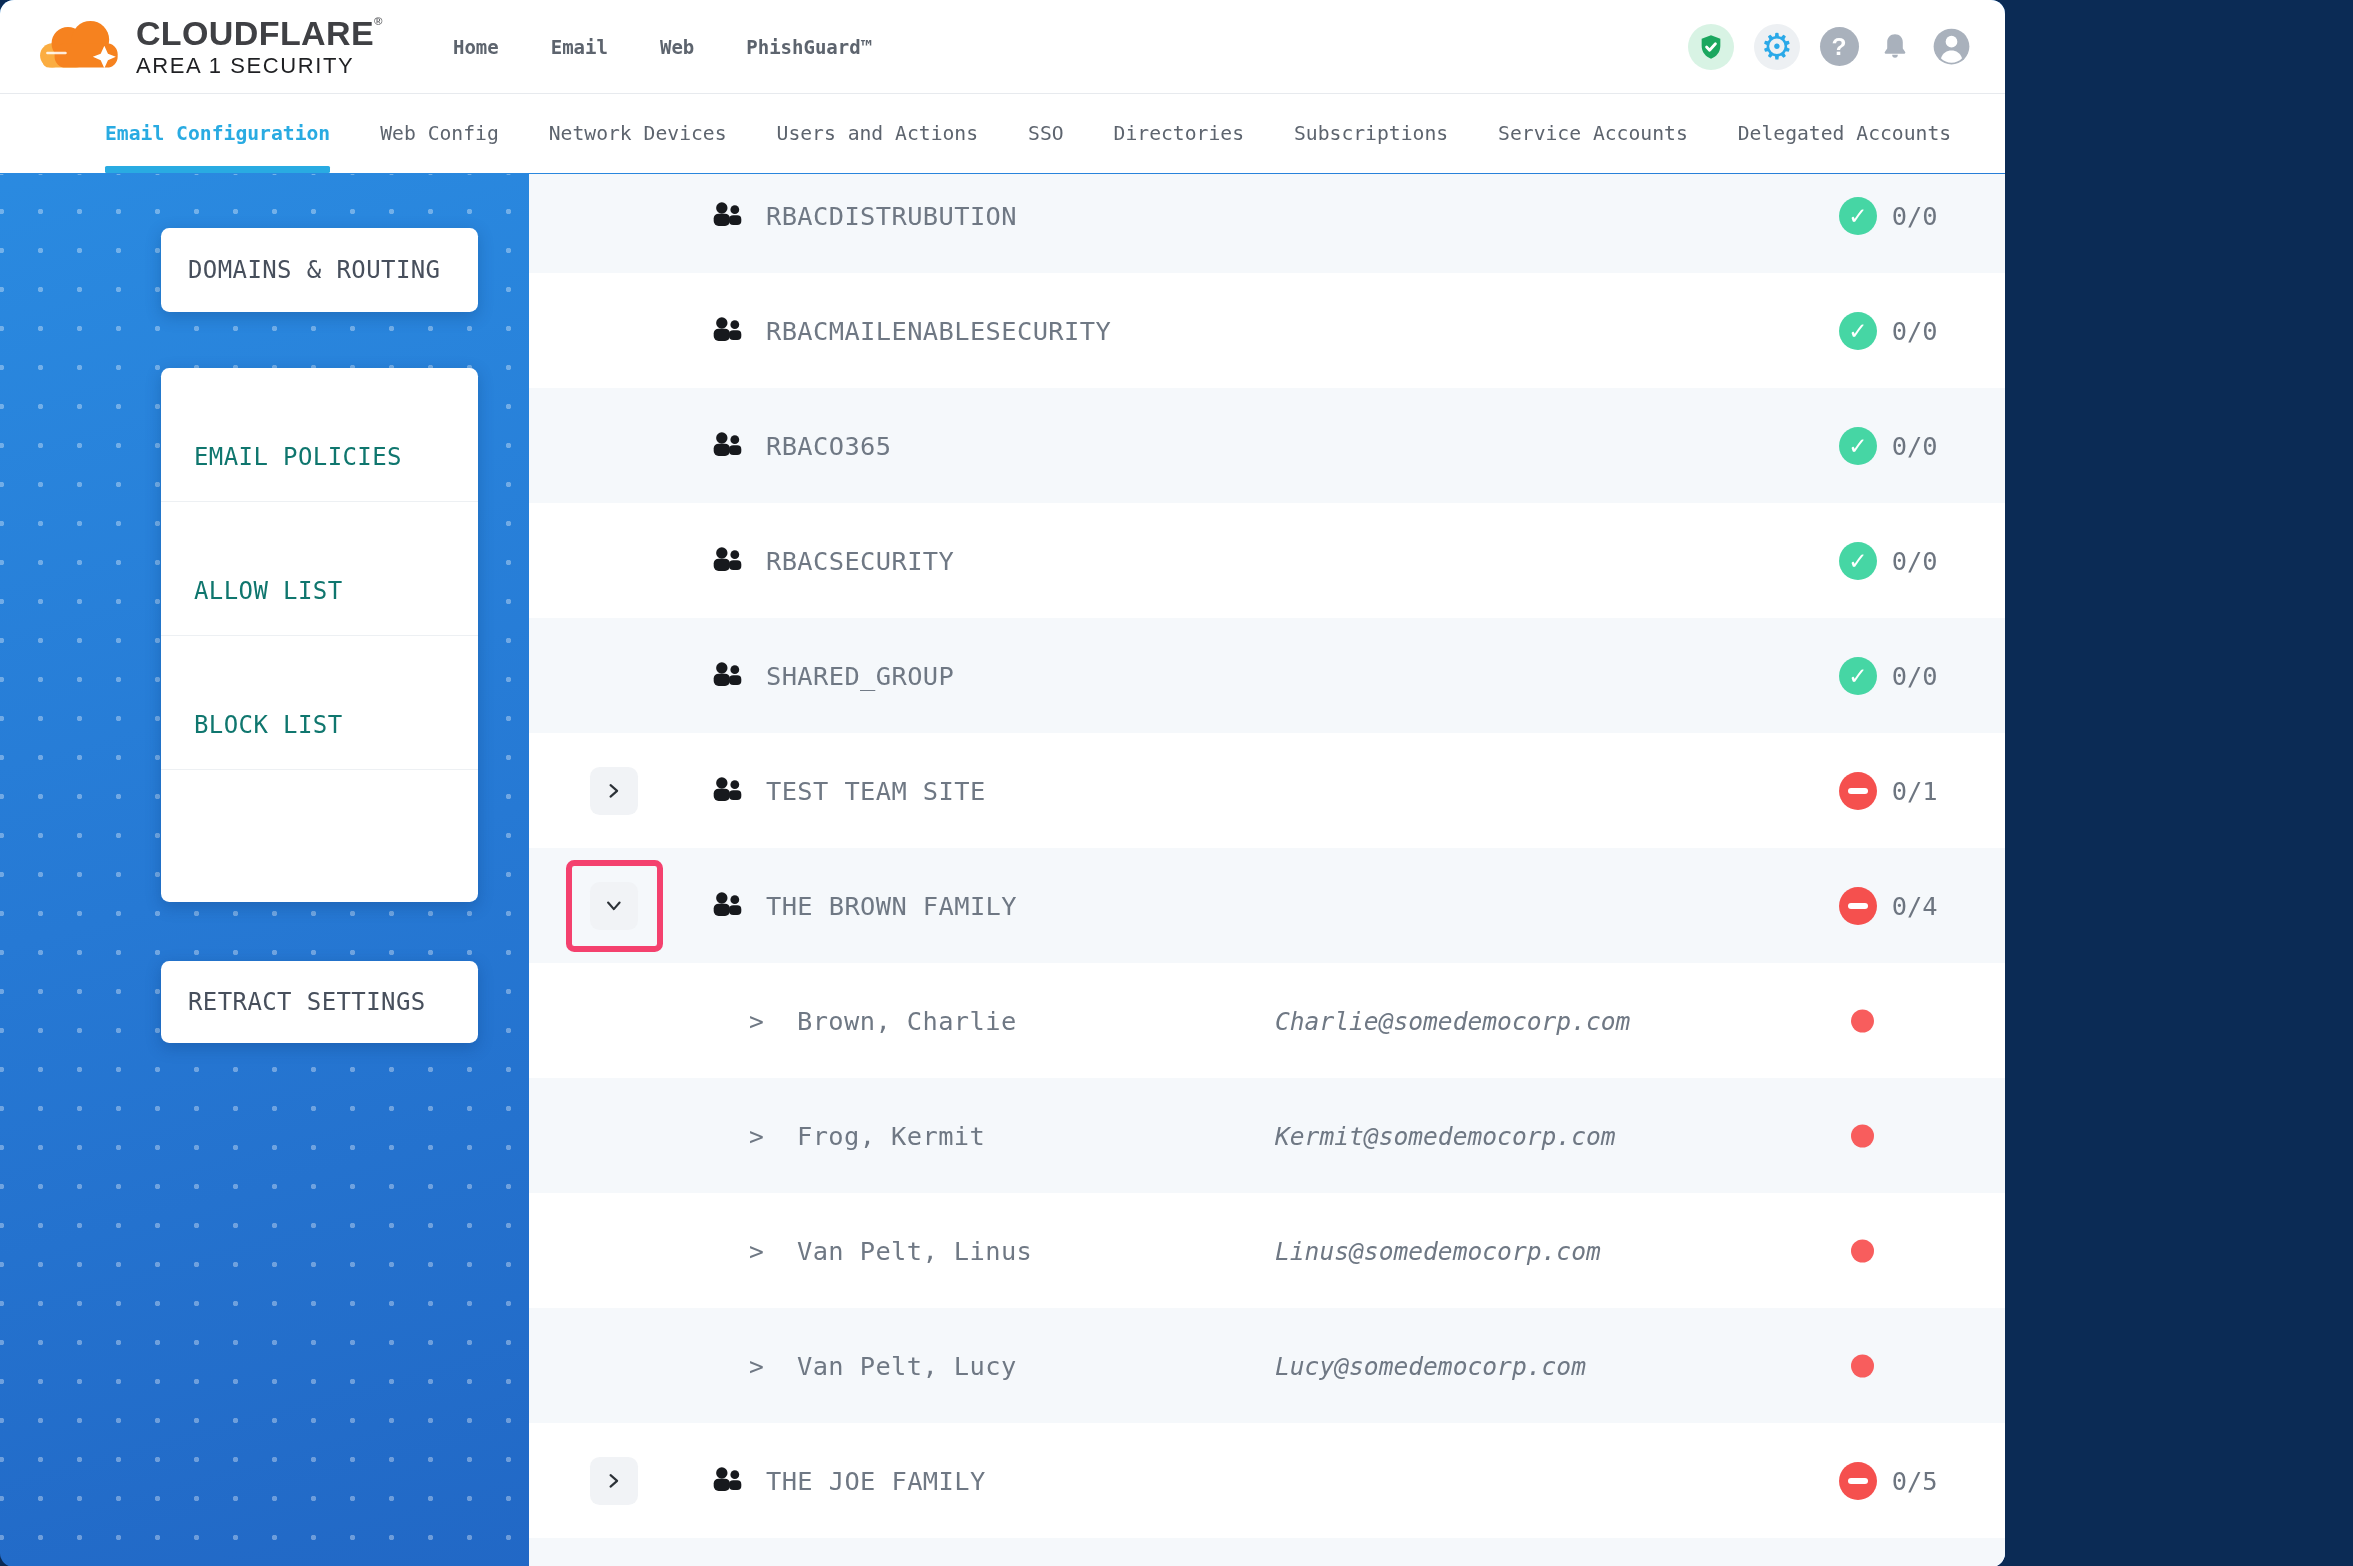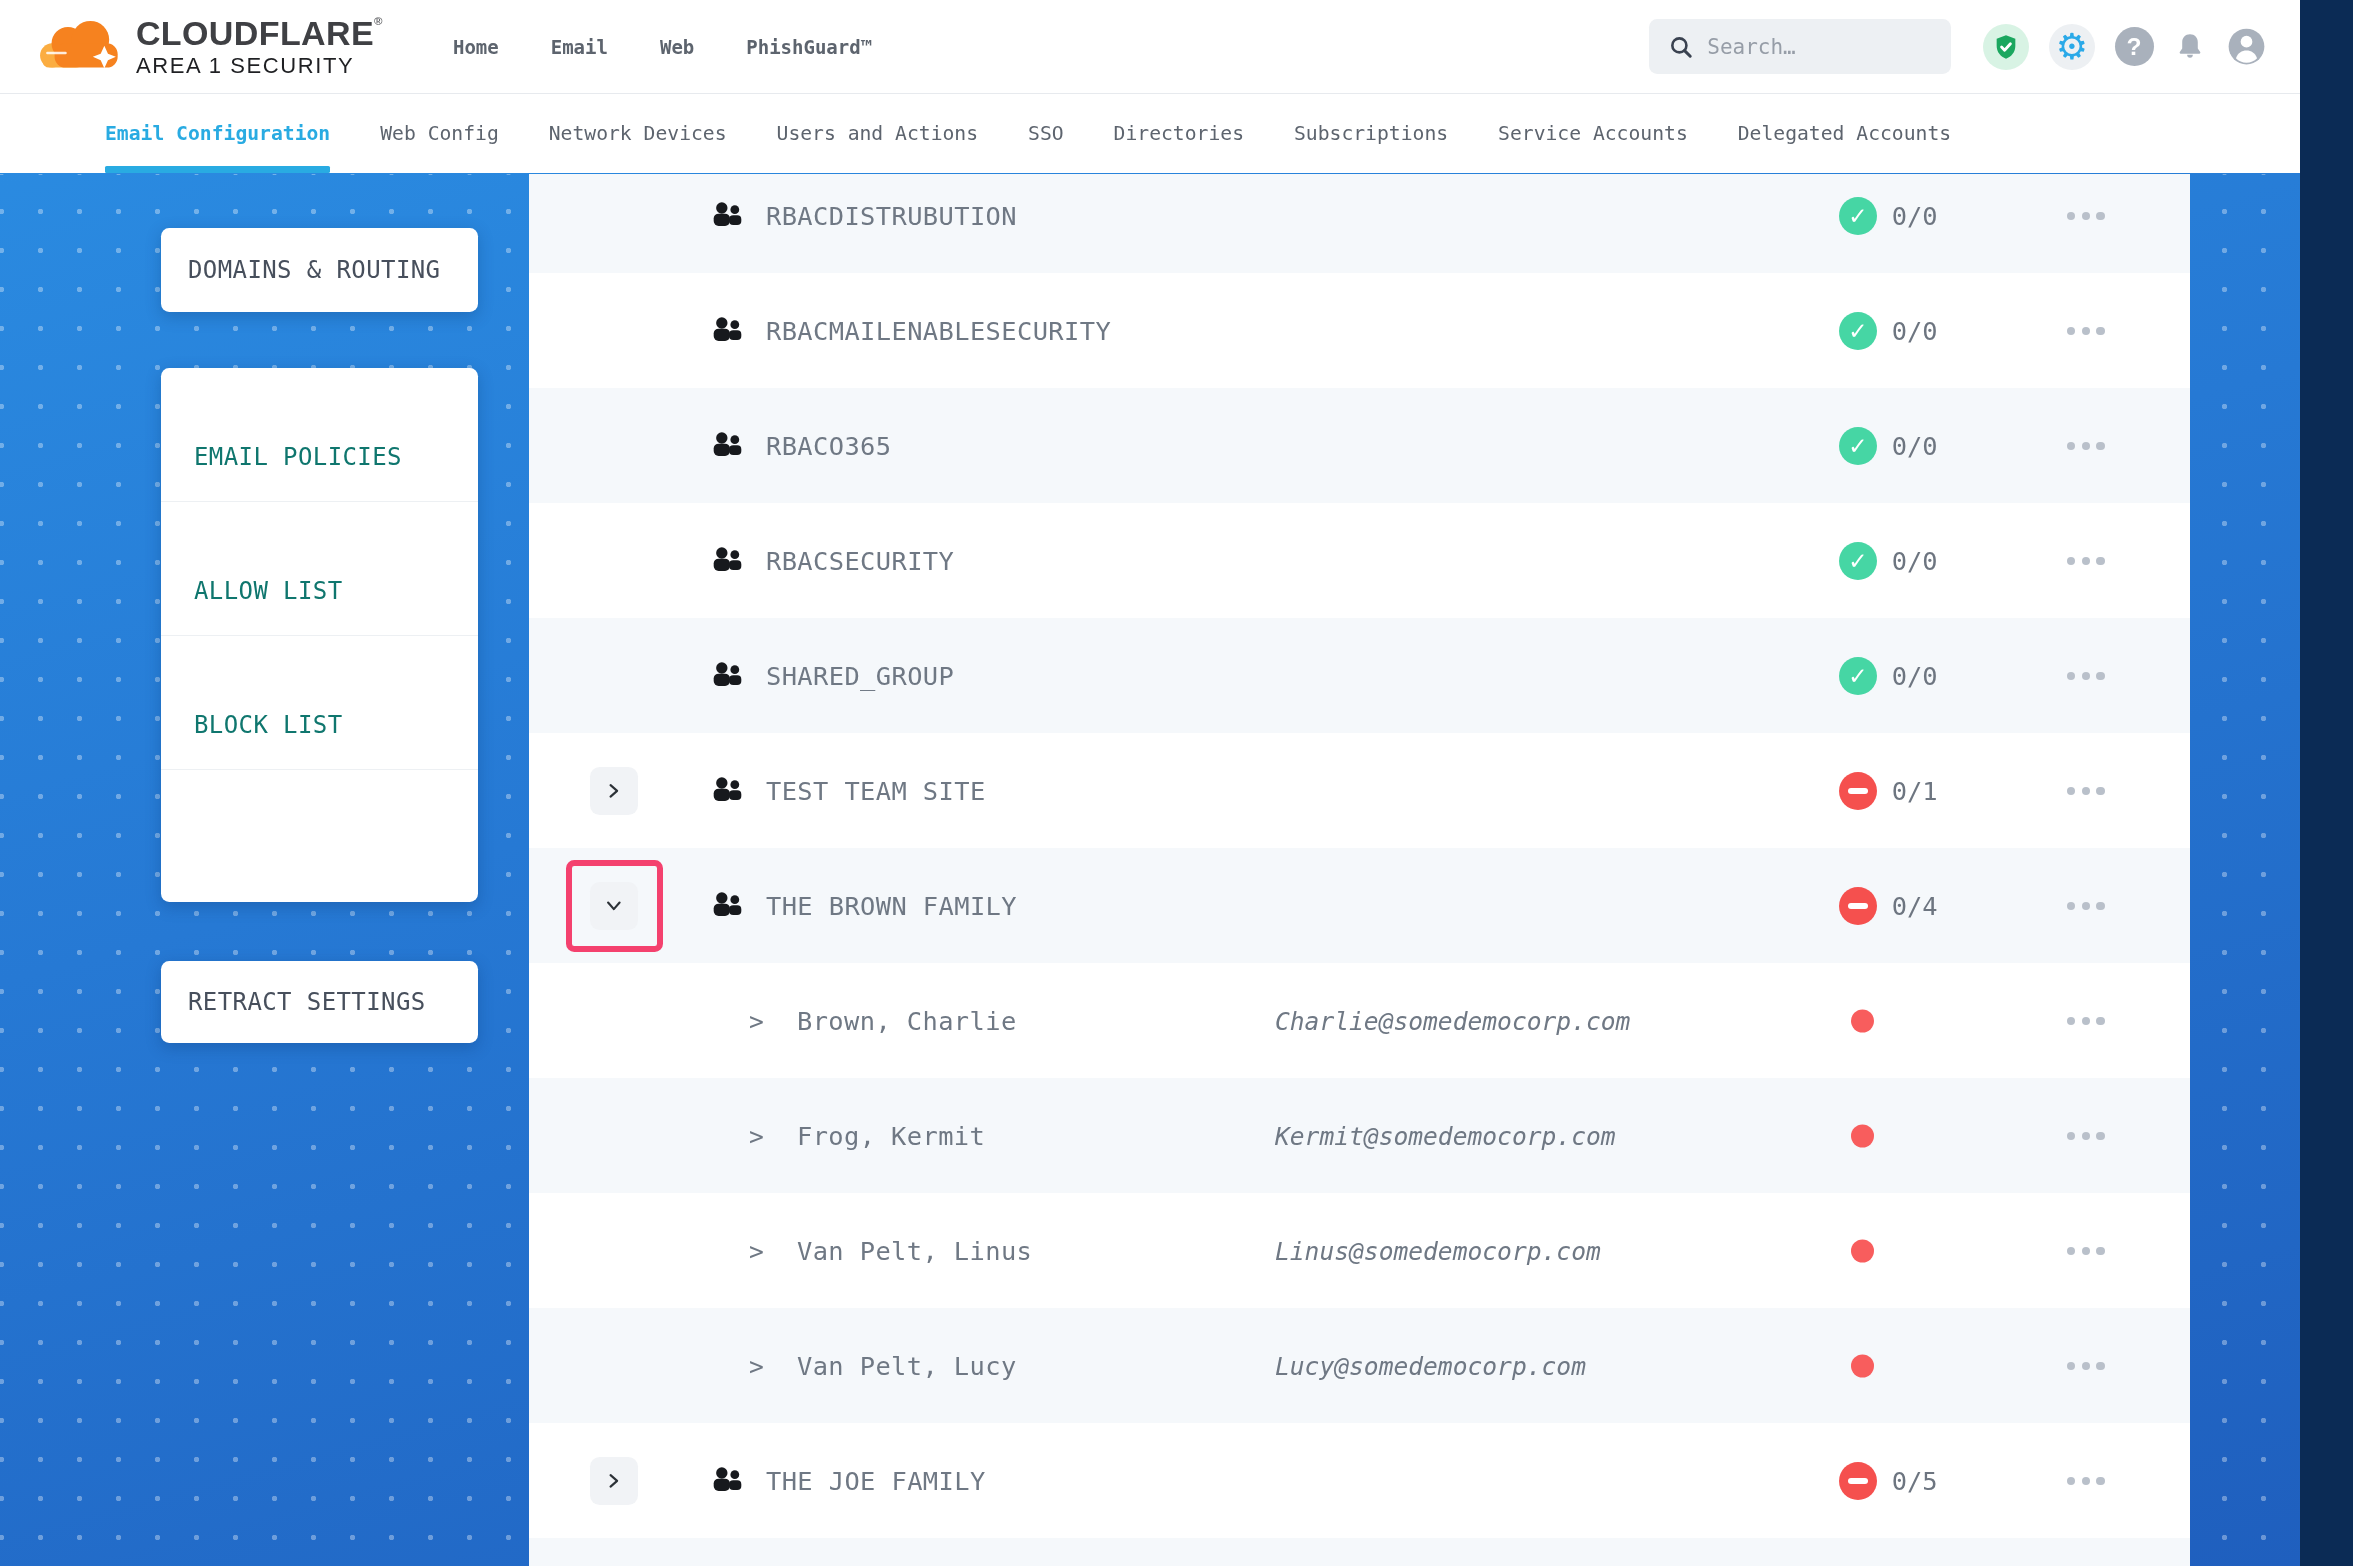--- a/index.html
+++ b/index.html
@@ -5,9 +5,10 @@
   * { margin:0; padding:0; box-sizing:border-box; }
   html,body { background:#0b2b55; }
   #screen {
-    position:relative; width:2300px; height:1567px; overflow:hidden;
+    position:relative; width:2005px; height:1567px; overflow:hidden;
     font-family:"DejaVu Sans Mono","Liberation Mono",monospace;
     background:linear-gradient(165deg,#2b8ee3 0%,#2679d4 45%,#1f5fbe 100%);
+    border-radius:14px;
   }
   
   #screen::before {

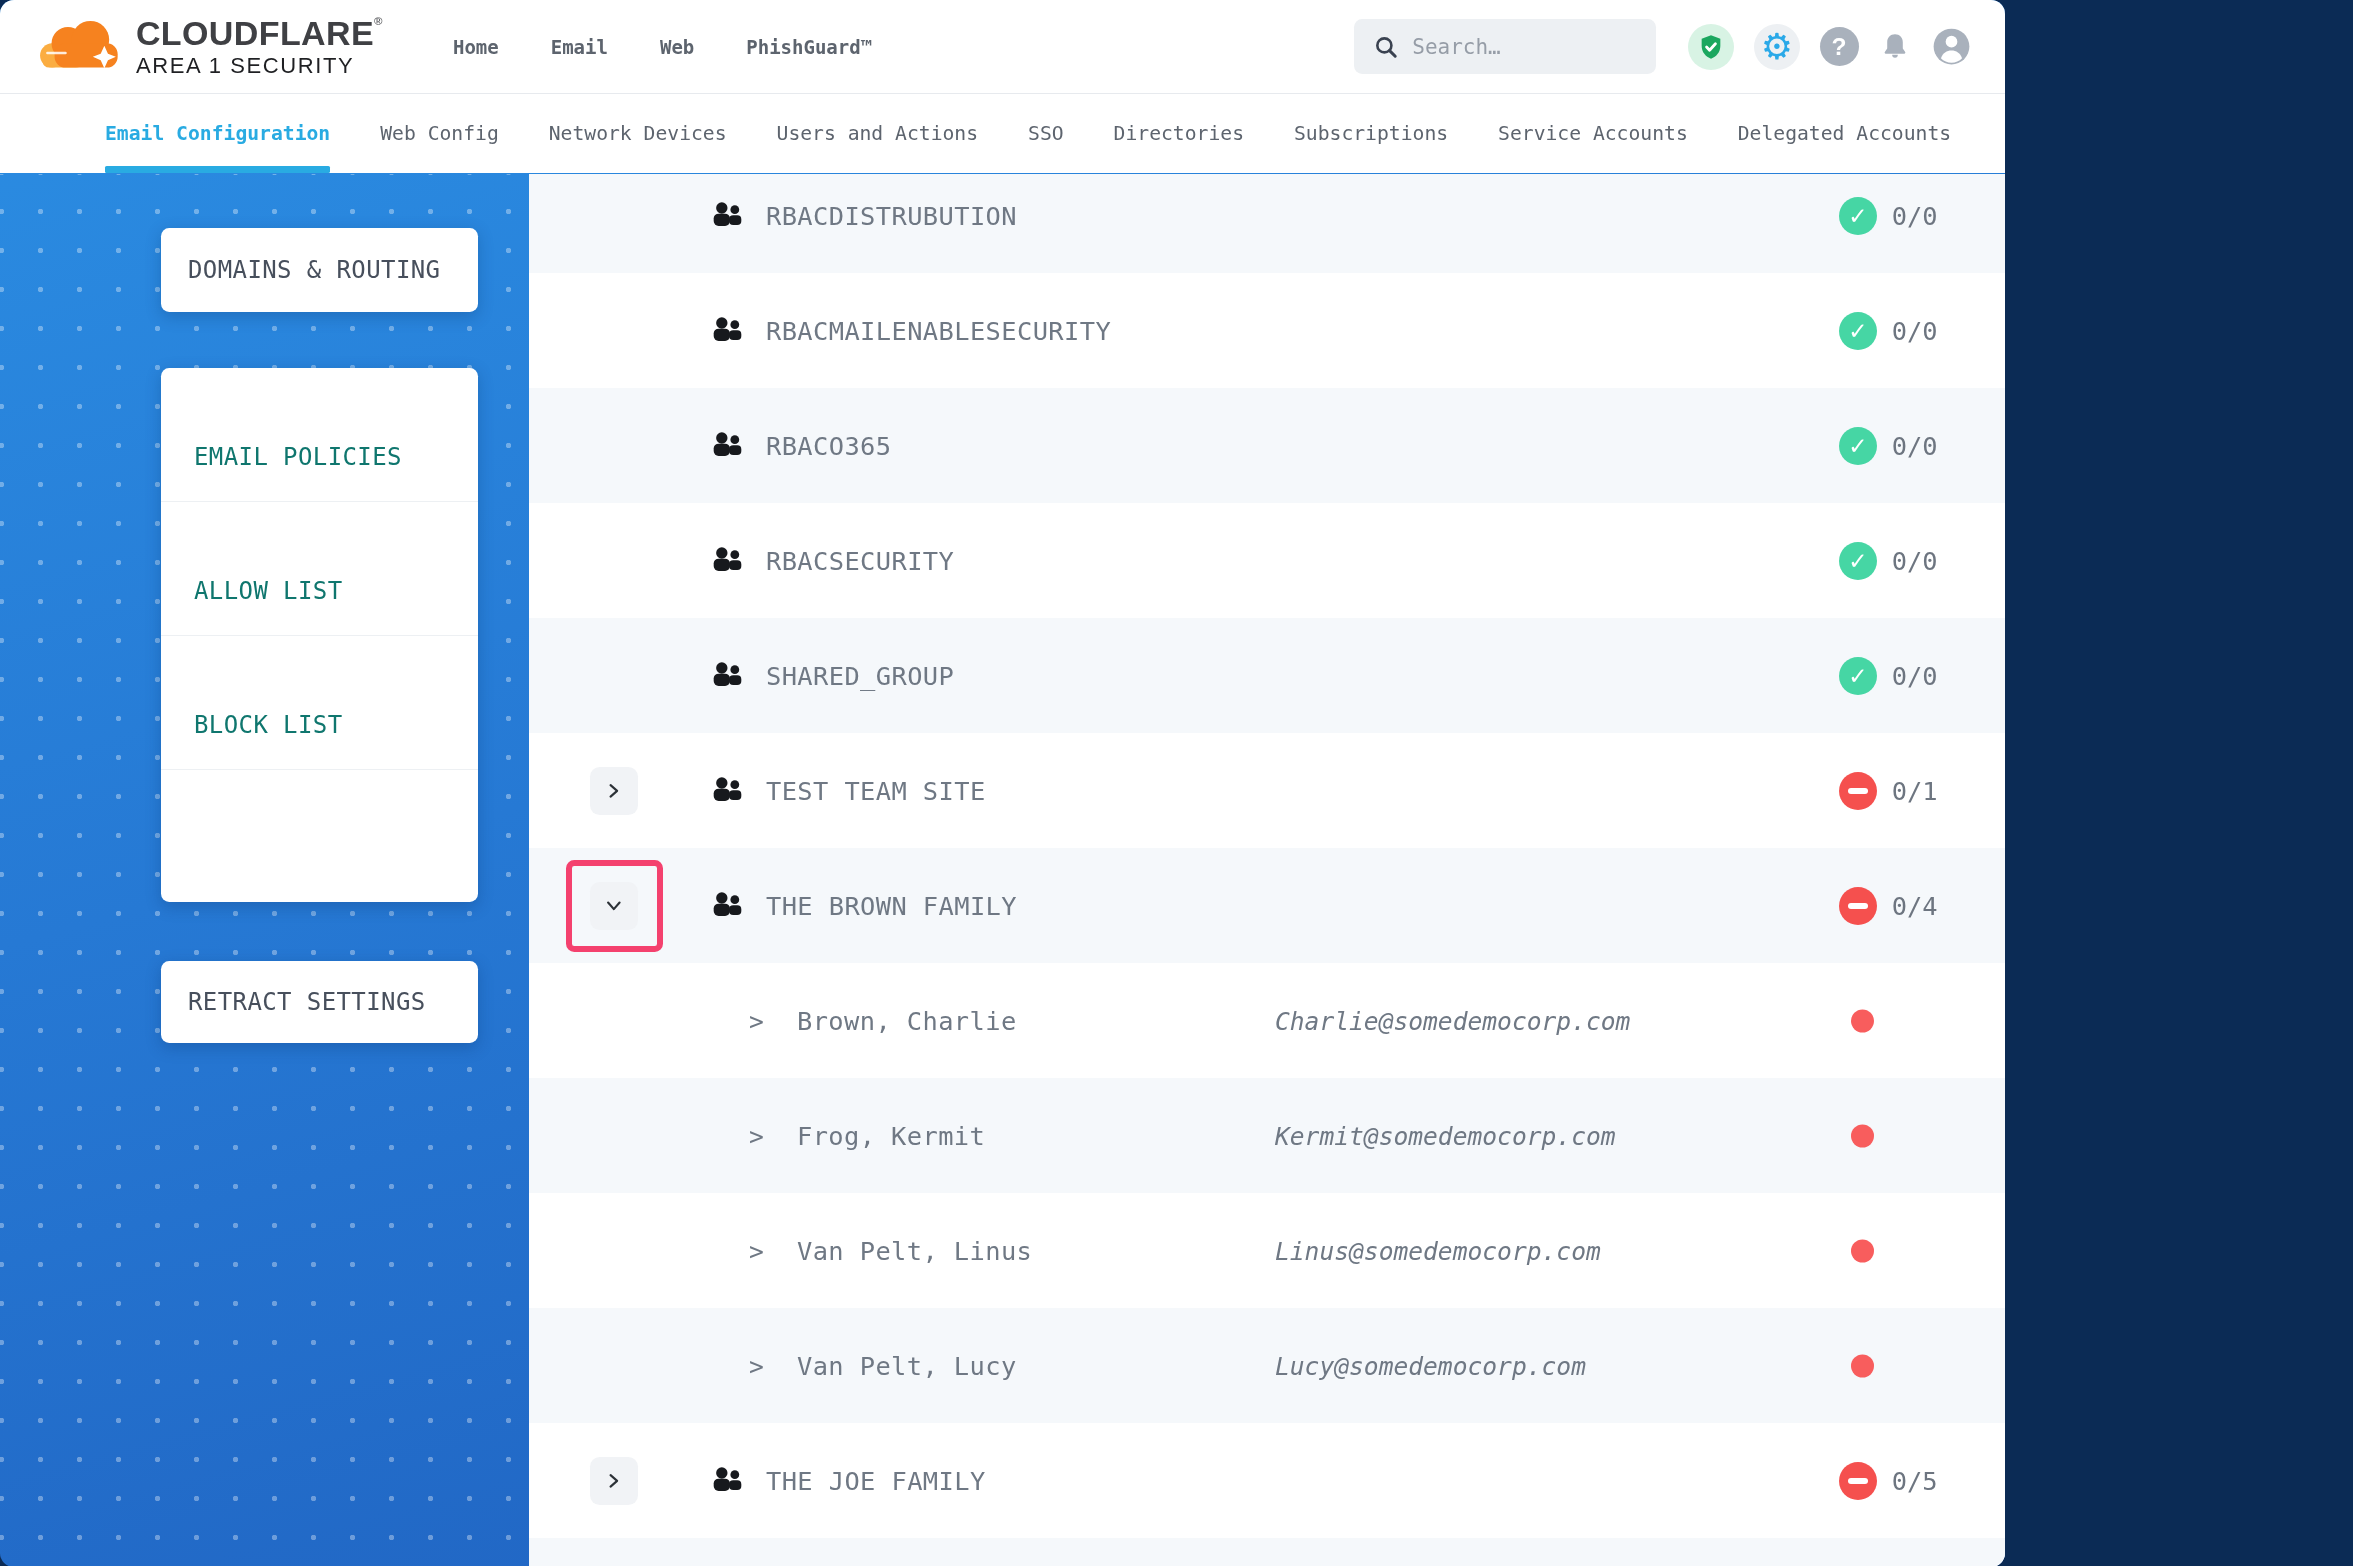--- a/index.html
+++ b/index.html
@@ -210,13 +210,6 @@
       </nav>
 
     <div class="top-right">
-      <div class="search">
-        <svg viewBox="0 0 24 24">
-          <circle cx="10.5" cy="10.5" r="6.5" fill="none" stroke="#3a4250" stroke-width="2.4"></circle>
-          <line x1="15.3" y1="15.3" x2="20.5" y2="20.5" stroke="#3a4250" stroke-width="2.8" stroke-linecap="round"></line>
-        </svg>
-        <input type="text" placeholder="Search…" style="">
-      </div>
 
       <div class="icon-chip chip-shield">
         <svg viewBox="0 0 24 24" width="28" height="28">

